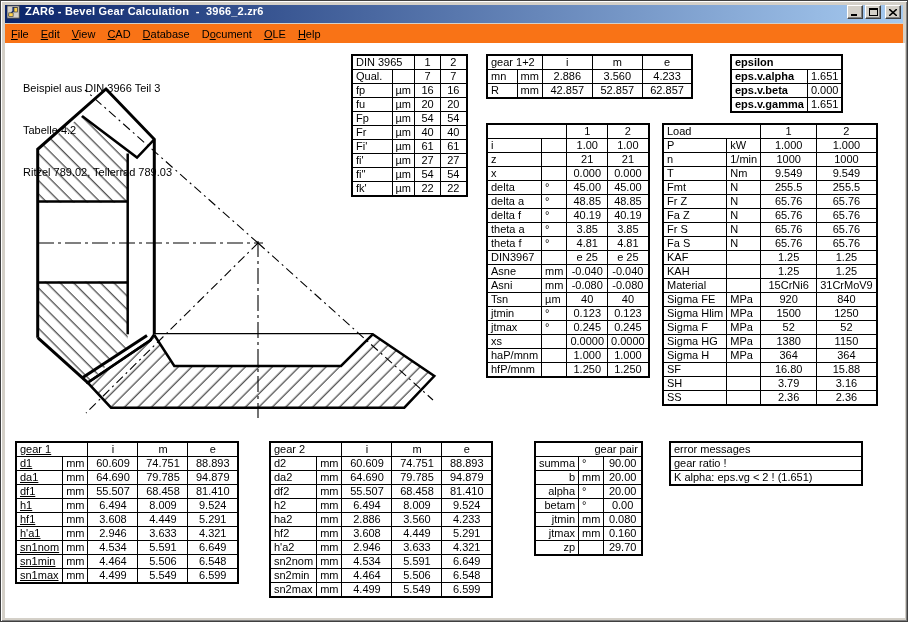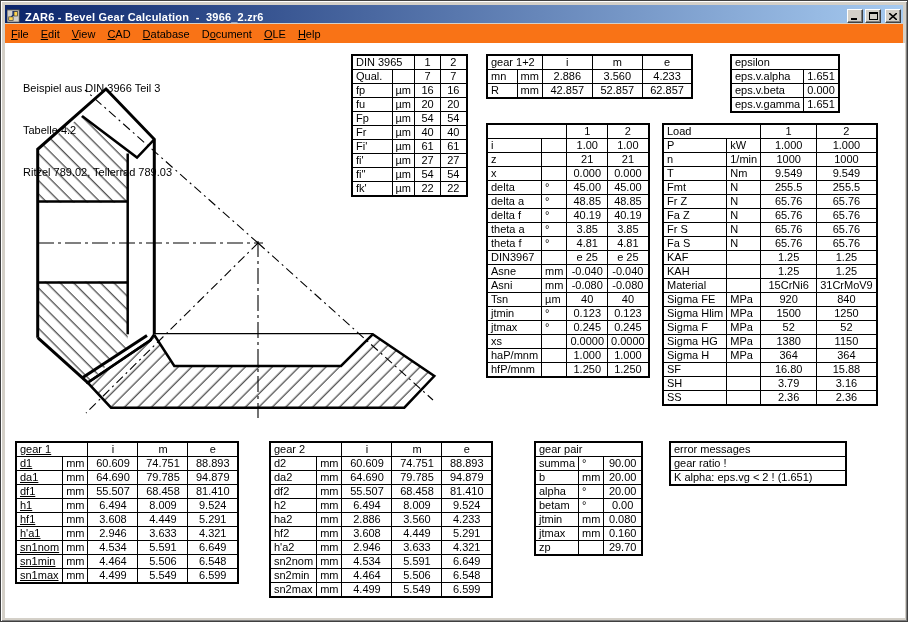--- a/index.html
+++ b/index.html
@@ -13,7 +13,7 @@
   .titlebar{
     position:absolute;left:4px;top:4px;right:4px;height:18px;
     background:linear-gradient(to right,#0A246A,#A6CAF0);
-    display:flex;align-items:flex-end;padding:0 2px;color:#fff;
+    display:flex;align-items:flex-start;padding:0 2px;color:#fff;
   }
   .title-text{font-size:11px;font-weight:bold;margin-left:4px;white-space:pre;flex:1;
     letter-spacing:0.2px;}

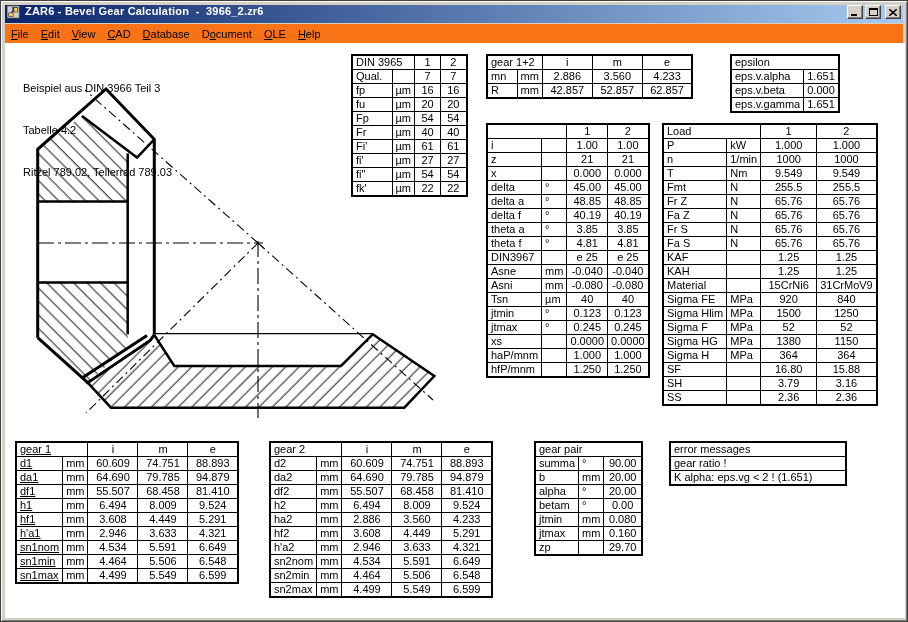--- a/index.html
+++ b/index.html
@@ -45,7 +45,7 @@
   
   .t-din  .lbl{width:40px;} .t-din  .unit{width:22px;} .t-din  .val{width:26px;}
   .t-g12  .lbl{width:30px;} .t-g12  .unit{width:24px;} .t-g12  .val{width:50px;}
-  .t-eps  .lbl{width:72px;} .t-eps  .val{width:32px;}
+  .t-eps  .lbl{width:72px;font-weight:bold;} .t-eps  .val{width:32px;}
   .t-main .lbl{width:46px;} .t-main .unit{width:20px;} .t-main .val{width:36px;}
   .t-load .lbl{width:62px;} .t-load .unit{width:30px;} .t-load .val{width:56px;}
   .t-g1   .lbl{width:36px;text-decoration:underline;} .t-g1   .unit{width:22px;} .t-g1   .val{width:50px;}

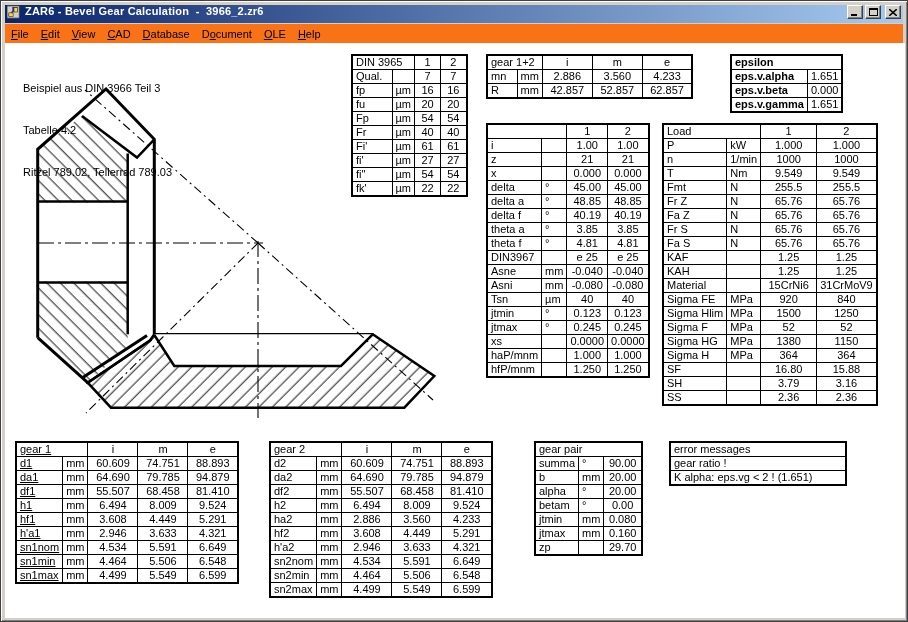--- a/index.html
+++ b/index.html
@@ -50,7 +50,7 @@
   .t-load .lbl{width:62px;} .t-load .unit{width:30px;} .t-load .val{width:56px;}
   .t-g1   .lbl{width:36px;text-decoration:underline;} .t-g1   .unit{width:22px;} .t-g1   .val{width:50px;}
   .t-g2   .lbl{width:36px;} .t-g2   .unit{width:22px;} .t-g2   .val{width:50px;}
-  .t-pair .lbl{width:38px;} .t-pair .unit{width:24px;} .t-pair .val{width:38px;}
+  .t-pair .lbl{width:38px;text-align:right;} .t-pair .unit{width:24px;} .t-pair .val{width:38px;}
   .t-err  .lbl{width:176px;}
 </style>
 </head>

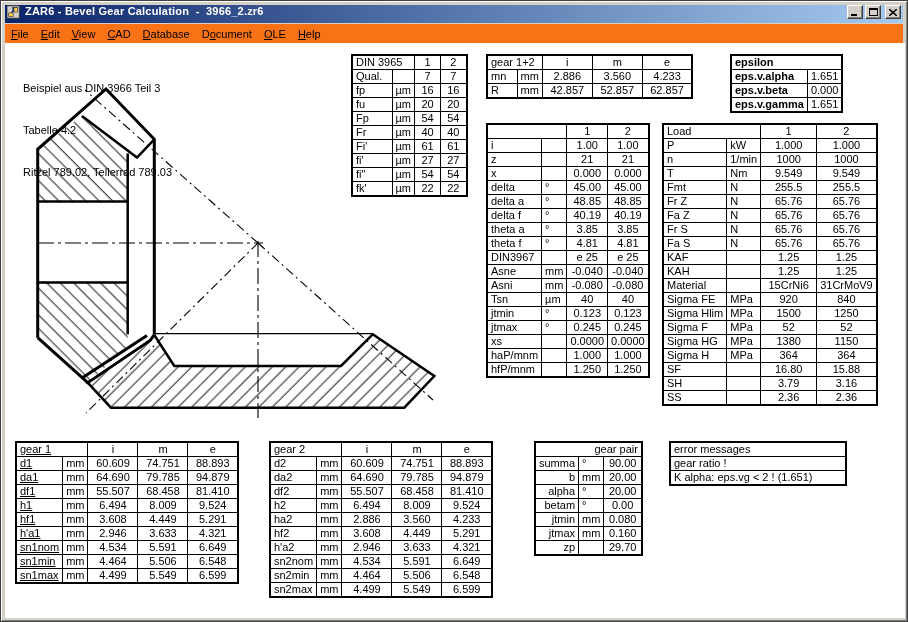--- a/index.html
+++ b/index.html
@@ -51,7 +51,7 @@
   .t-g1   .lbl{width:36px;text-decoration:underline;} .t-g1   .unit{width:22px;} .t-g1   .val{width:50px;}
   .t-g2   .lbl{width:36px;} .t-g2   .unit{width:22px;} .t-g2   .val{width:50px;}
   .t-pair .lbl{width:38px;text-align:right;} .t-pair .unit{width:24px;} .t-pair .val{width:38px;}
-  .t-err  .lbl{width:176px;}
+  .t-err  .lbl{width:192px;}
 </style>
 </head>
 <body>

